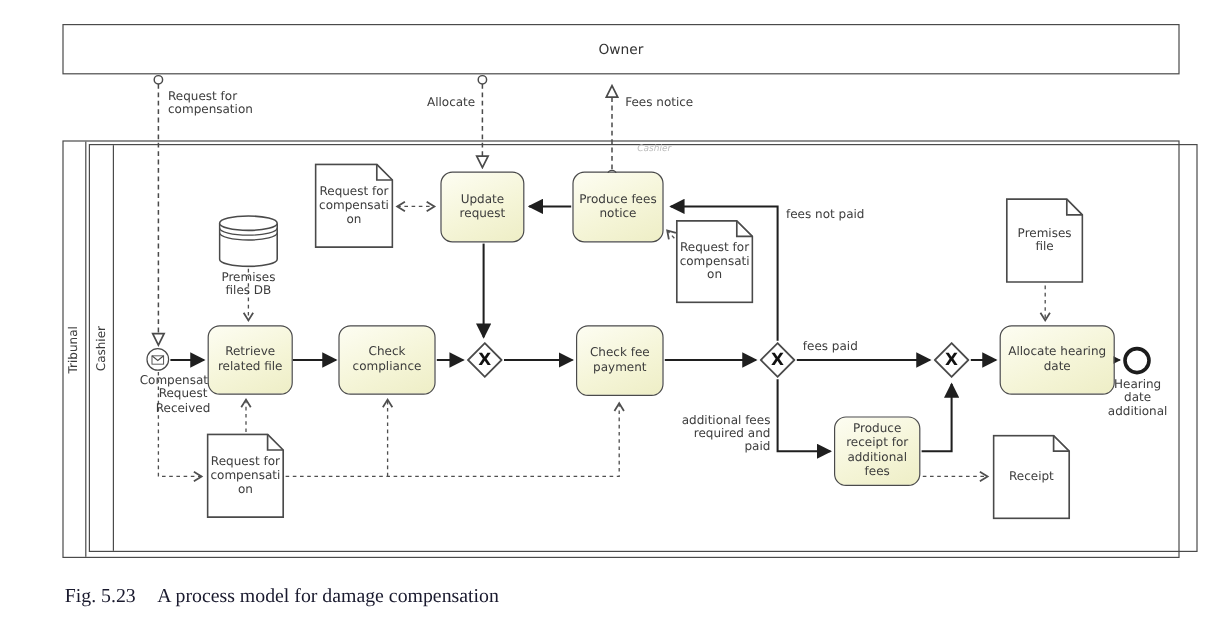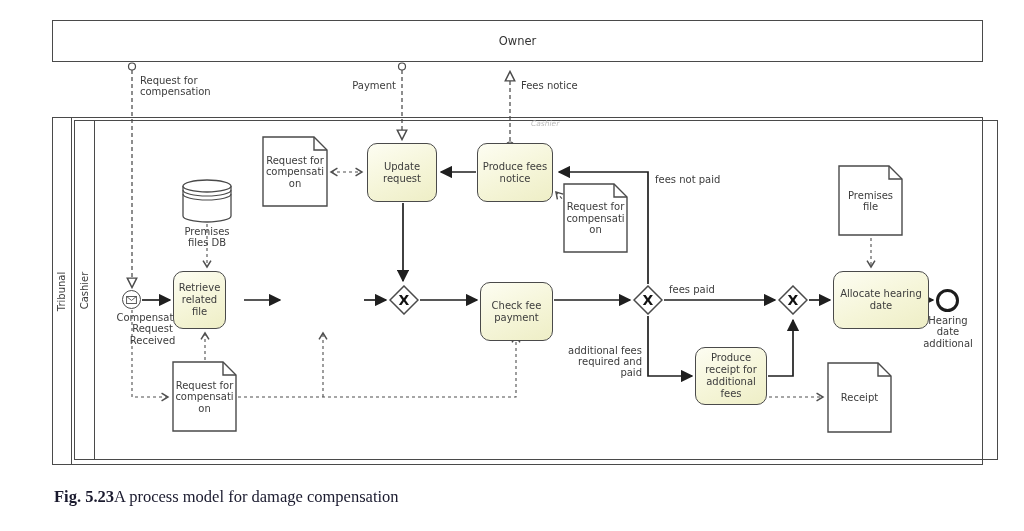--- a/index.html
+++ b/index.html
@@ -193,7 +193,7 @@
   <div class="node-label" style="left:178px;top:226px;width:58px;">Premises files DB</div>
 
   <div class="flow-label" style="left:140px;top:75px;width:78px;text-align:left;">Request for compensation</div>
-  <div class="flow-label" style="left:346px;top:80px;width:50px;text-align:right;">Payment</div>
+  <div class="flow-label" style="left:346px;top:80px;width:50px;text-align:right;">Allocate</div>
   <div class="flow-label" style="left:521px;top:80px;white-space:nowrap;">Fees notice</div>
   <div class="flow-label" style="left:655px;top:174px;white-space:nowrap;">fees not paid</div>
   <div class="flow-label" style="left:669px;top:284px;white-space:nowrap;">fees paid</div>

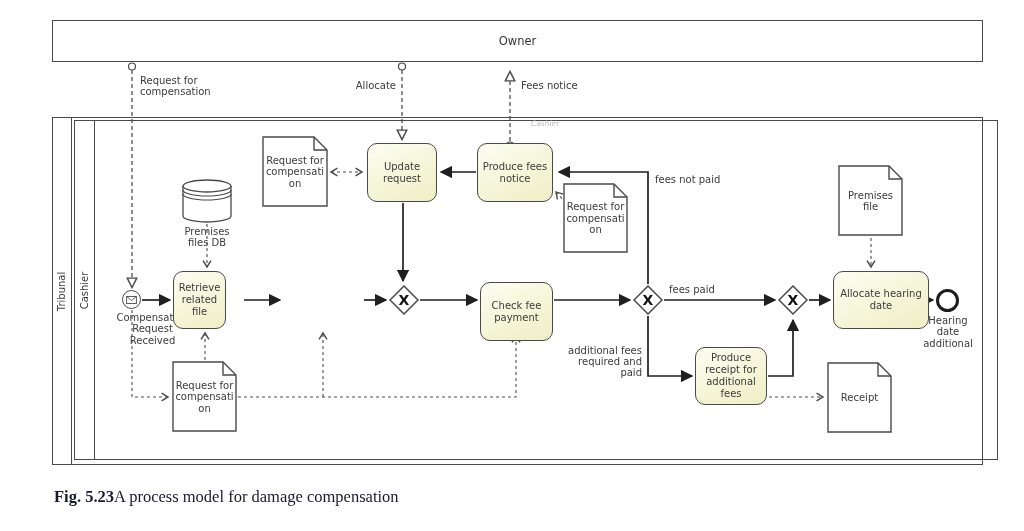--- a/index.html
+++ b/index.html
@@ -117,7 +117,7 @@
   </div>
   <div class="node-label" style="left:95px;top:312px;width:75px;margin-left:20px;">Compensation Request Received</div>
 
-  <div class="task" style="left:173px;top:271px;width:53px;height:58px;">Retrieve related file</div>
+  <div class="task" style="left:173px;top:271px;width:71px;height:58px;">Retrieve related file</div>
   <div class="task" style="left:367px;top:143px;width:70px;height:59px;">Update request</div>
   <div class="task" style="left:477px;top:143px;width:76px;height:59px;">Produce fees notice</div>
   <div class="task" style="left:480px;top:282px;width:73px;height:59px;">Check fee payment</div>

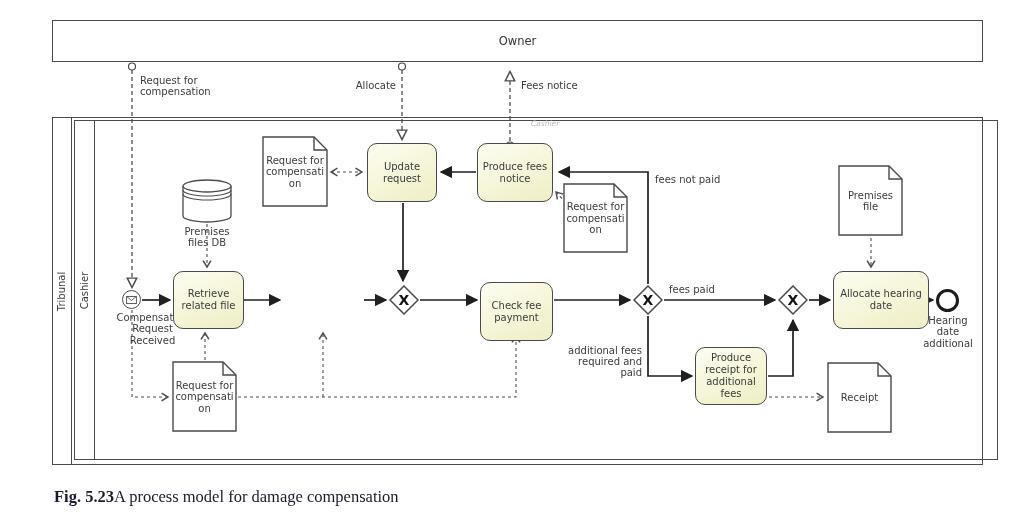--- a/index.html
+++ b/index.html
@@ -118,6 +118,7 @@
   <div class="node-label" style="left:95px;top:312px;width:75px;margin-left:20px;">Compensation Request Received</div>
 
   <div class="task" style="left:173px;top:271px;width:71px;height:58px;">Retrieve related file</div>
+  <div class="task" style="left:282px;top:271px;width:81px;height:58px;">Check compliance</div>
   <div class="task" style="left:367px;top:143px;width:70px;height:59px;">Update request</div>
   <div class="task" style="left:477px;top:143px;width:76px;height:59px;">Produce fees notice</div>
   <div class="task" style="left:480px;top:282px;width:73px;height:59px;">Check fee payment</div>

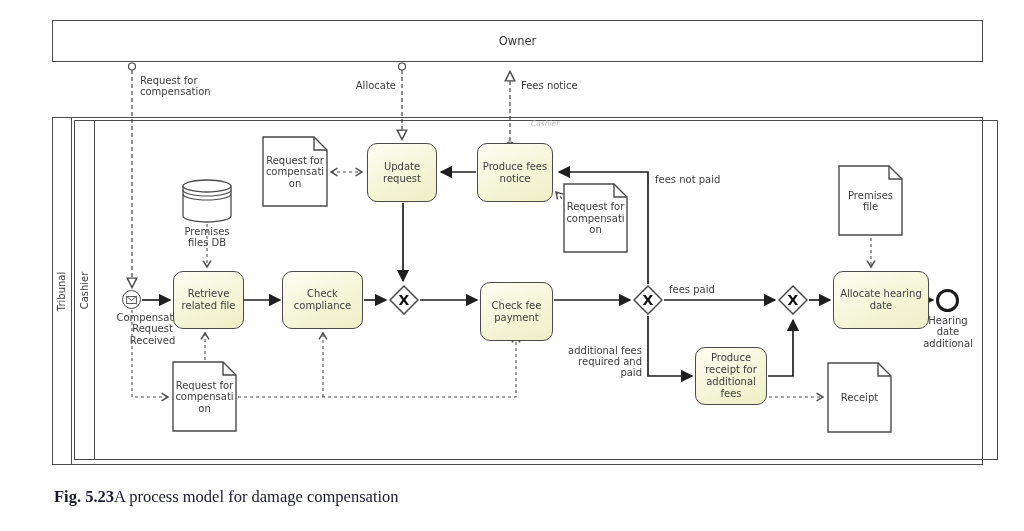--- a/index.html
+++ b/index.html
@@ -121,7 +121,7 @@
   <div class="task" style="left:282px;top:271px;width:81px;height:58px;">Check compliance</div>
   <div class="task" style="left:367px;top:143px;width:70px;height:59px;">Update request</div>
   <div class="task" style="left:477px;top:143px;width:76px;height:59px;">Produce fees notice</div>
-  <div class="task" style="left:480px;top:282px;width:73px;height:59px;">Check fee payment</div>
+  <div class="task" style="left:480px;top:271px;width:73px;height:59px;">Check fee payment</div>
   <div class="task" style="left:695px;top:347px;width:72px;height:58px;">Produce receipt for additional fees</div>
   <div class="task" style="left:833px;top:271px;width:96px;height:58px;">Allocate hearing date</div>
 

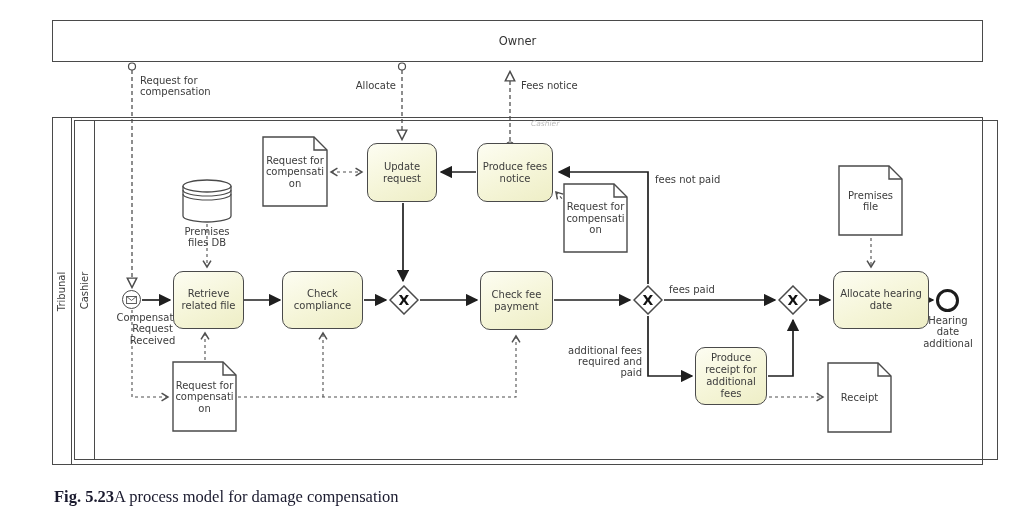--- a/index.html
+++ b/index.html
@@ -41,7 +41,7 @@
   .flow-label{position:absolute;font-size:10px;line-height:1.12;color:#3c3c3c;}
   .node-label{position:absolute;font-size:10px;line-height:1.14;color:#3c3c3c;text-align:center;}
   .caption{position:absolute;left:54px;top:487px;font-family:"Liberation Serif","DejaVu Serif",serif;font-size:16.5px;color:#1a1a2e;}
-  .caption .fig{font-weight:bold;margin-right:0;}
+  .caption .fig{font-weight:normal;margin-right:18px;}
 </style>
 </head>
 <body>

